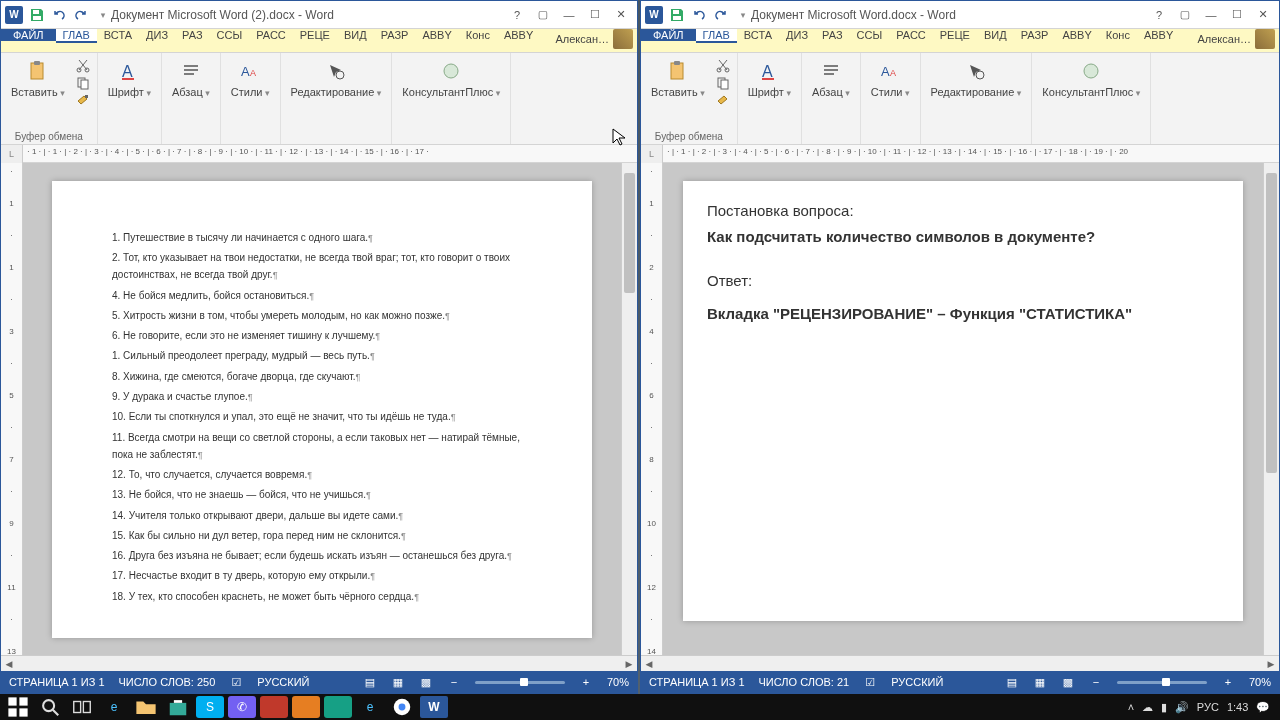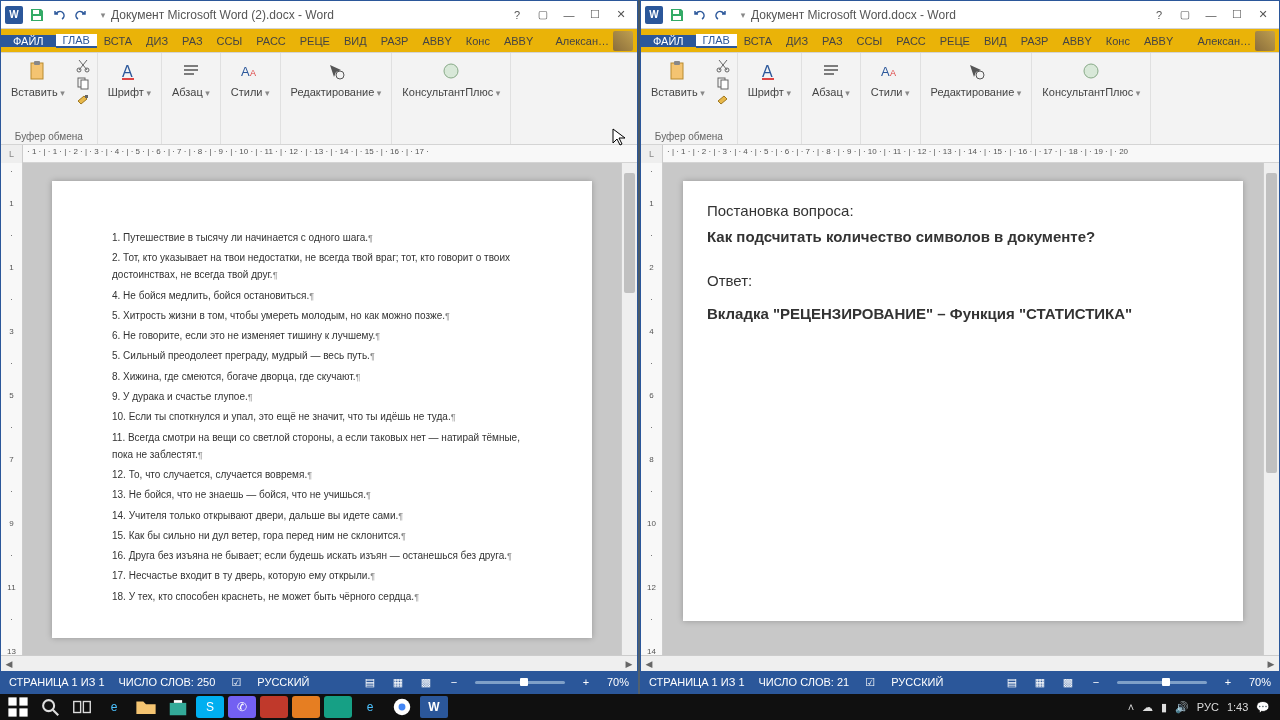--- a/index.html
+++ b/index.html
@@ -15,7 +15,7 @@
   .title-text { flex: 1; font-size: 12px; white-space: nowrap; overflow: hidden; }
   .winbtns { display: flex; gap: 2px; }
   .winbtns span { width: 24px; height: 20px; display: inline-flex; align-items: center; justify-content: center; font-size: 11px; color: #555; }
-  .ribbon-tabs { height: 24px; background: #eab308; display: flex; align-items: center; font-size: 11px; border-bottom: 1px solid #d4d4d4; }
+  .ribbon-tabs { height: 24px; background: #fef9c3; display: flex; align-items: flex-start; font-size: 11px; border-bottom: 1px solid #d4d4d4; }
   .rtab { padding: 0 7px; display: flex; align-items: center; color: #444; cursor: pointer; }
   .rtab.file { background: #2b579a; color: #fff; padding: 0 12px; font-weight: 500; }
   .rtab.active { color: #2b579a; border-bottom: 2px solid #2b579a; background: #fff; }

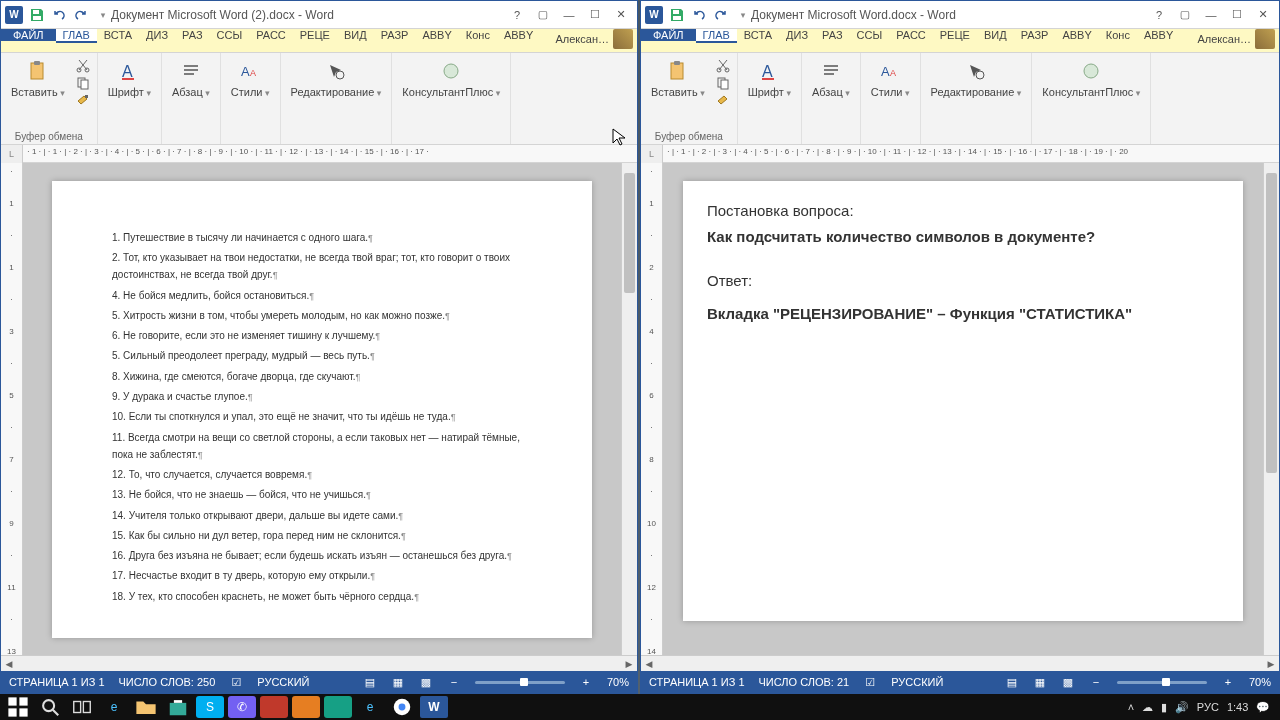--- a/index.html
+++ b/index.html
@@ -259,7 +259,7 @@
         <p class="pmark">4. Не бойся медлить, бойся остановиться.</p>
         <p class="pmark">5. Хитрость жизни в том, чтобы умереть молодым, но как можно позже.</p>
         <p class="pmark">6. Не говорите, если это не изменяет тишину к лучшему.</p>
-        <p class="pmark">5. Сильный преодолеет преграду, мудрый — весь путь.</p>
+        <p class="pmark">1. Сильный преодолеет преграду, мудрый — весь путь.</p>
         <p class="pmark">8. Хижина, где смеются, богаче дворца, где скучают.</p>
         <p class="pmark">9. У дурака и счастье глупое.</p>
         <p class="pmark">10. Если ты споткнулся и упал, это ещё не значит, что ты идёшь не туда.</p>

